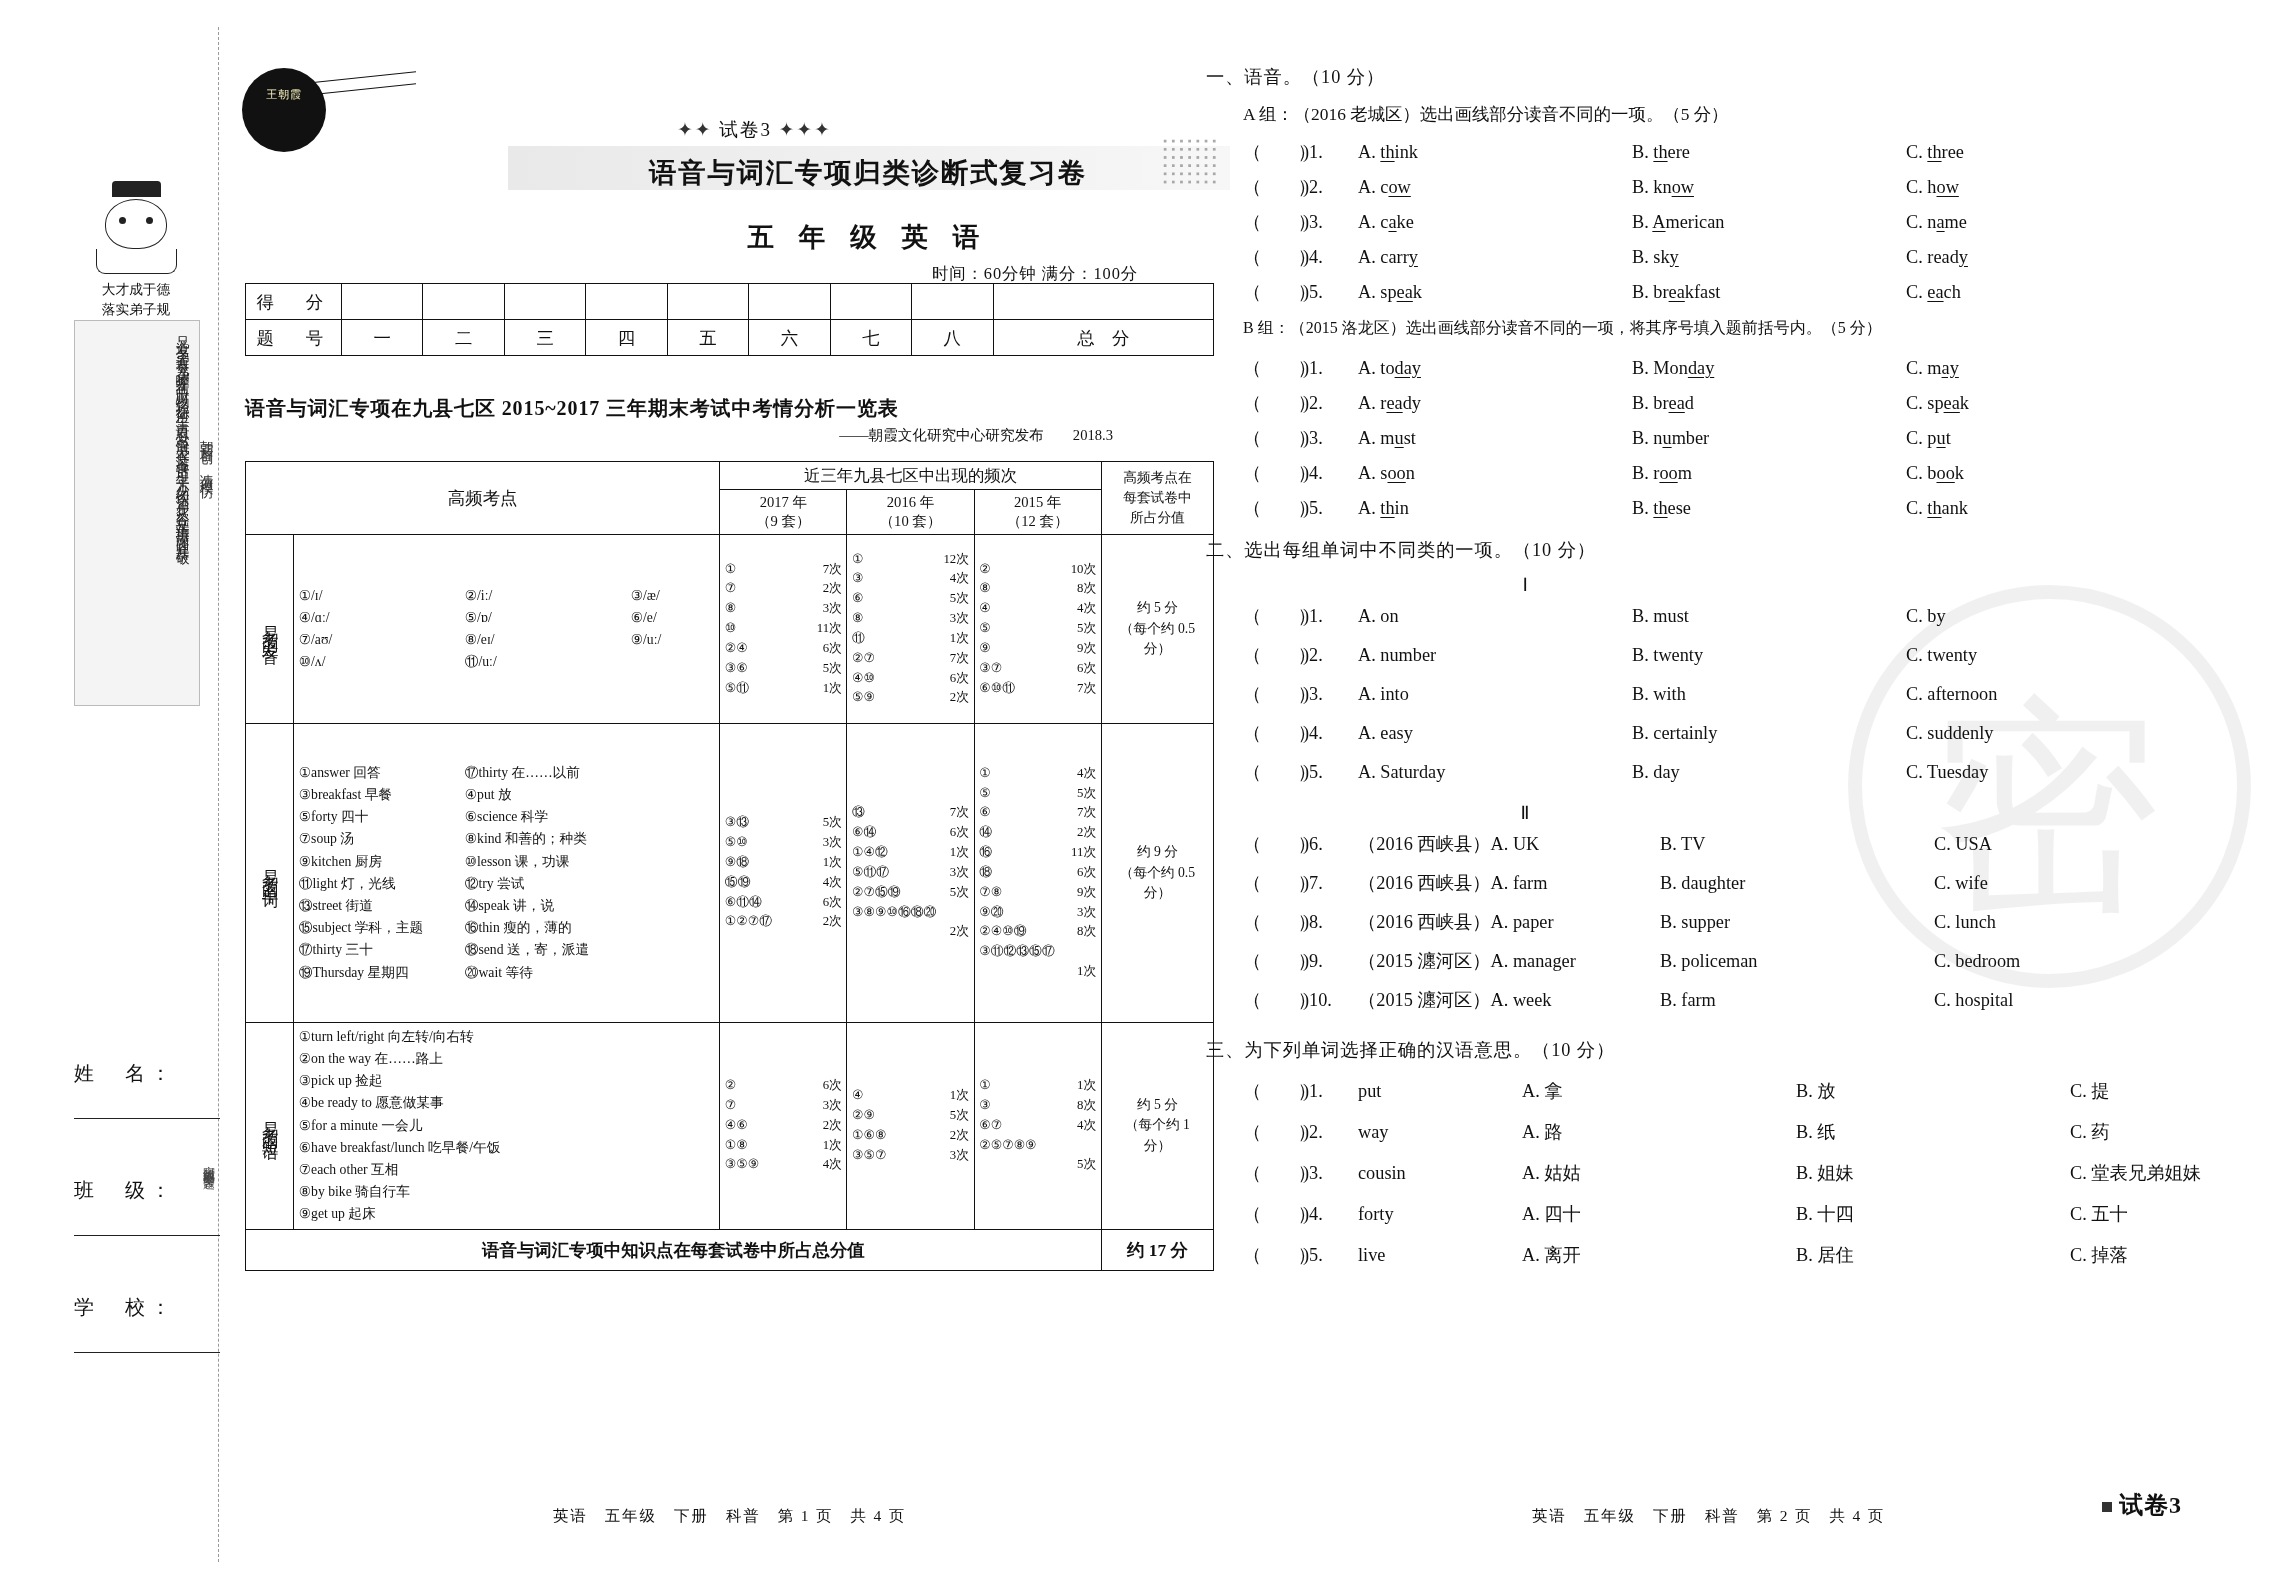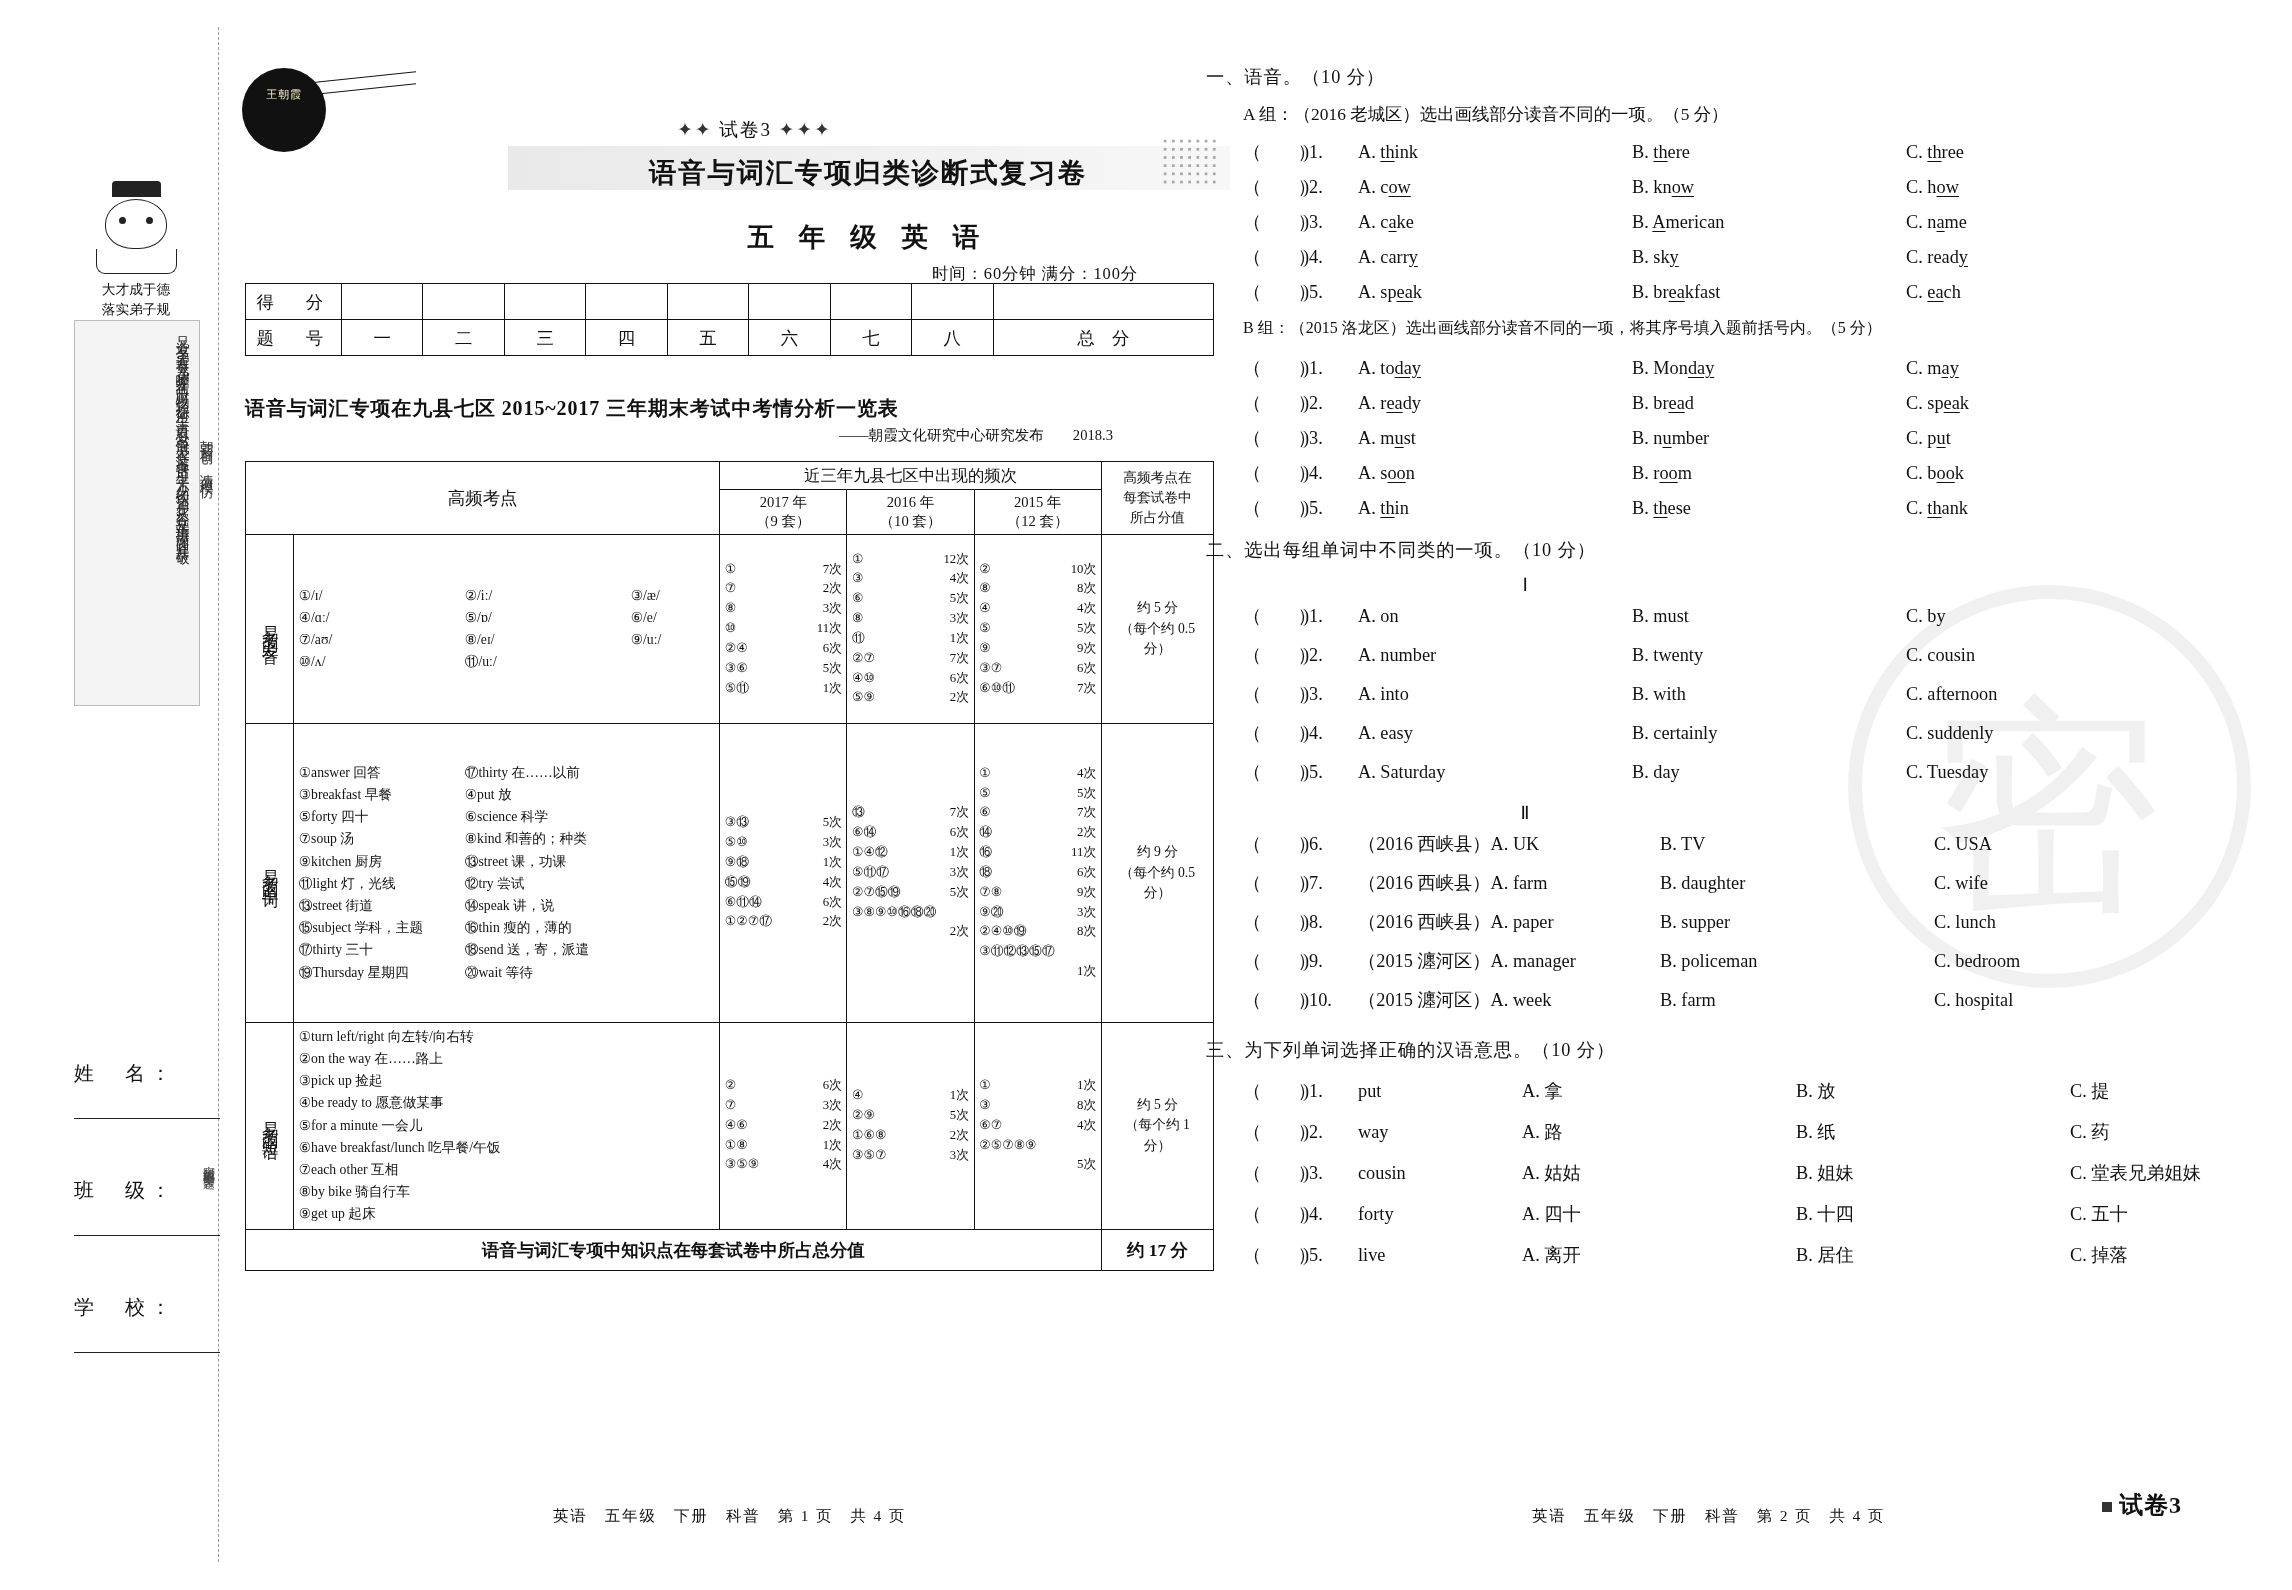--- a/index.html
+++ b/index.html
@@ -682,7 +682,7 @@
           <span class="num">)2.</span>
           <span class="opt">A. number</span>
           <span class="opt">B. twenty</span>
-          <span class="opt">C. cousin</span>
+          <span class="opt">C. twenty</span>
         </div>
         <div class="q-line" style="height:39px;">
           <span class="brk">（　　）</span>

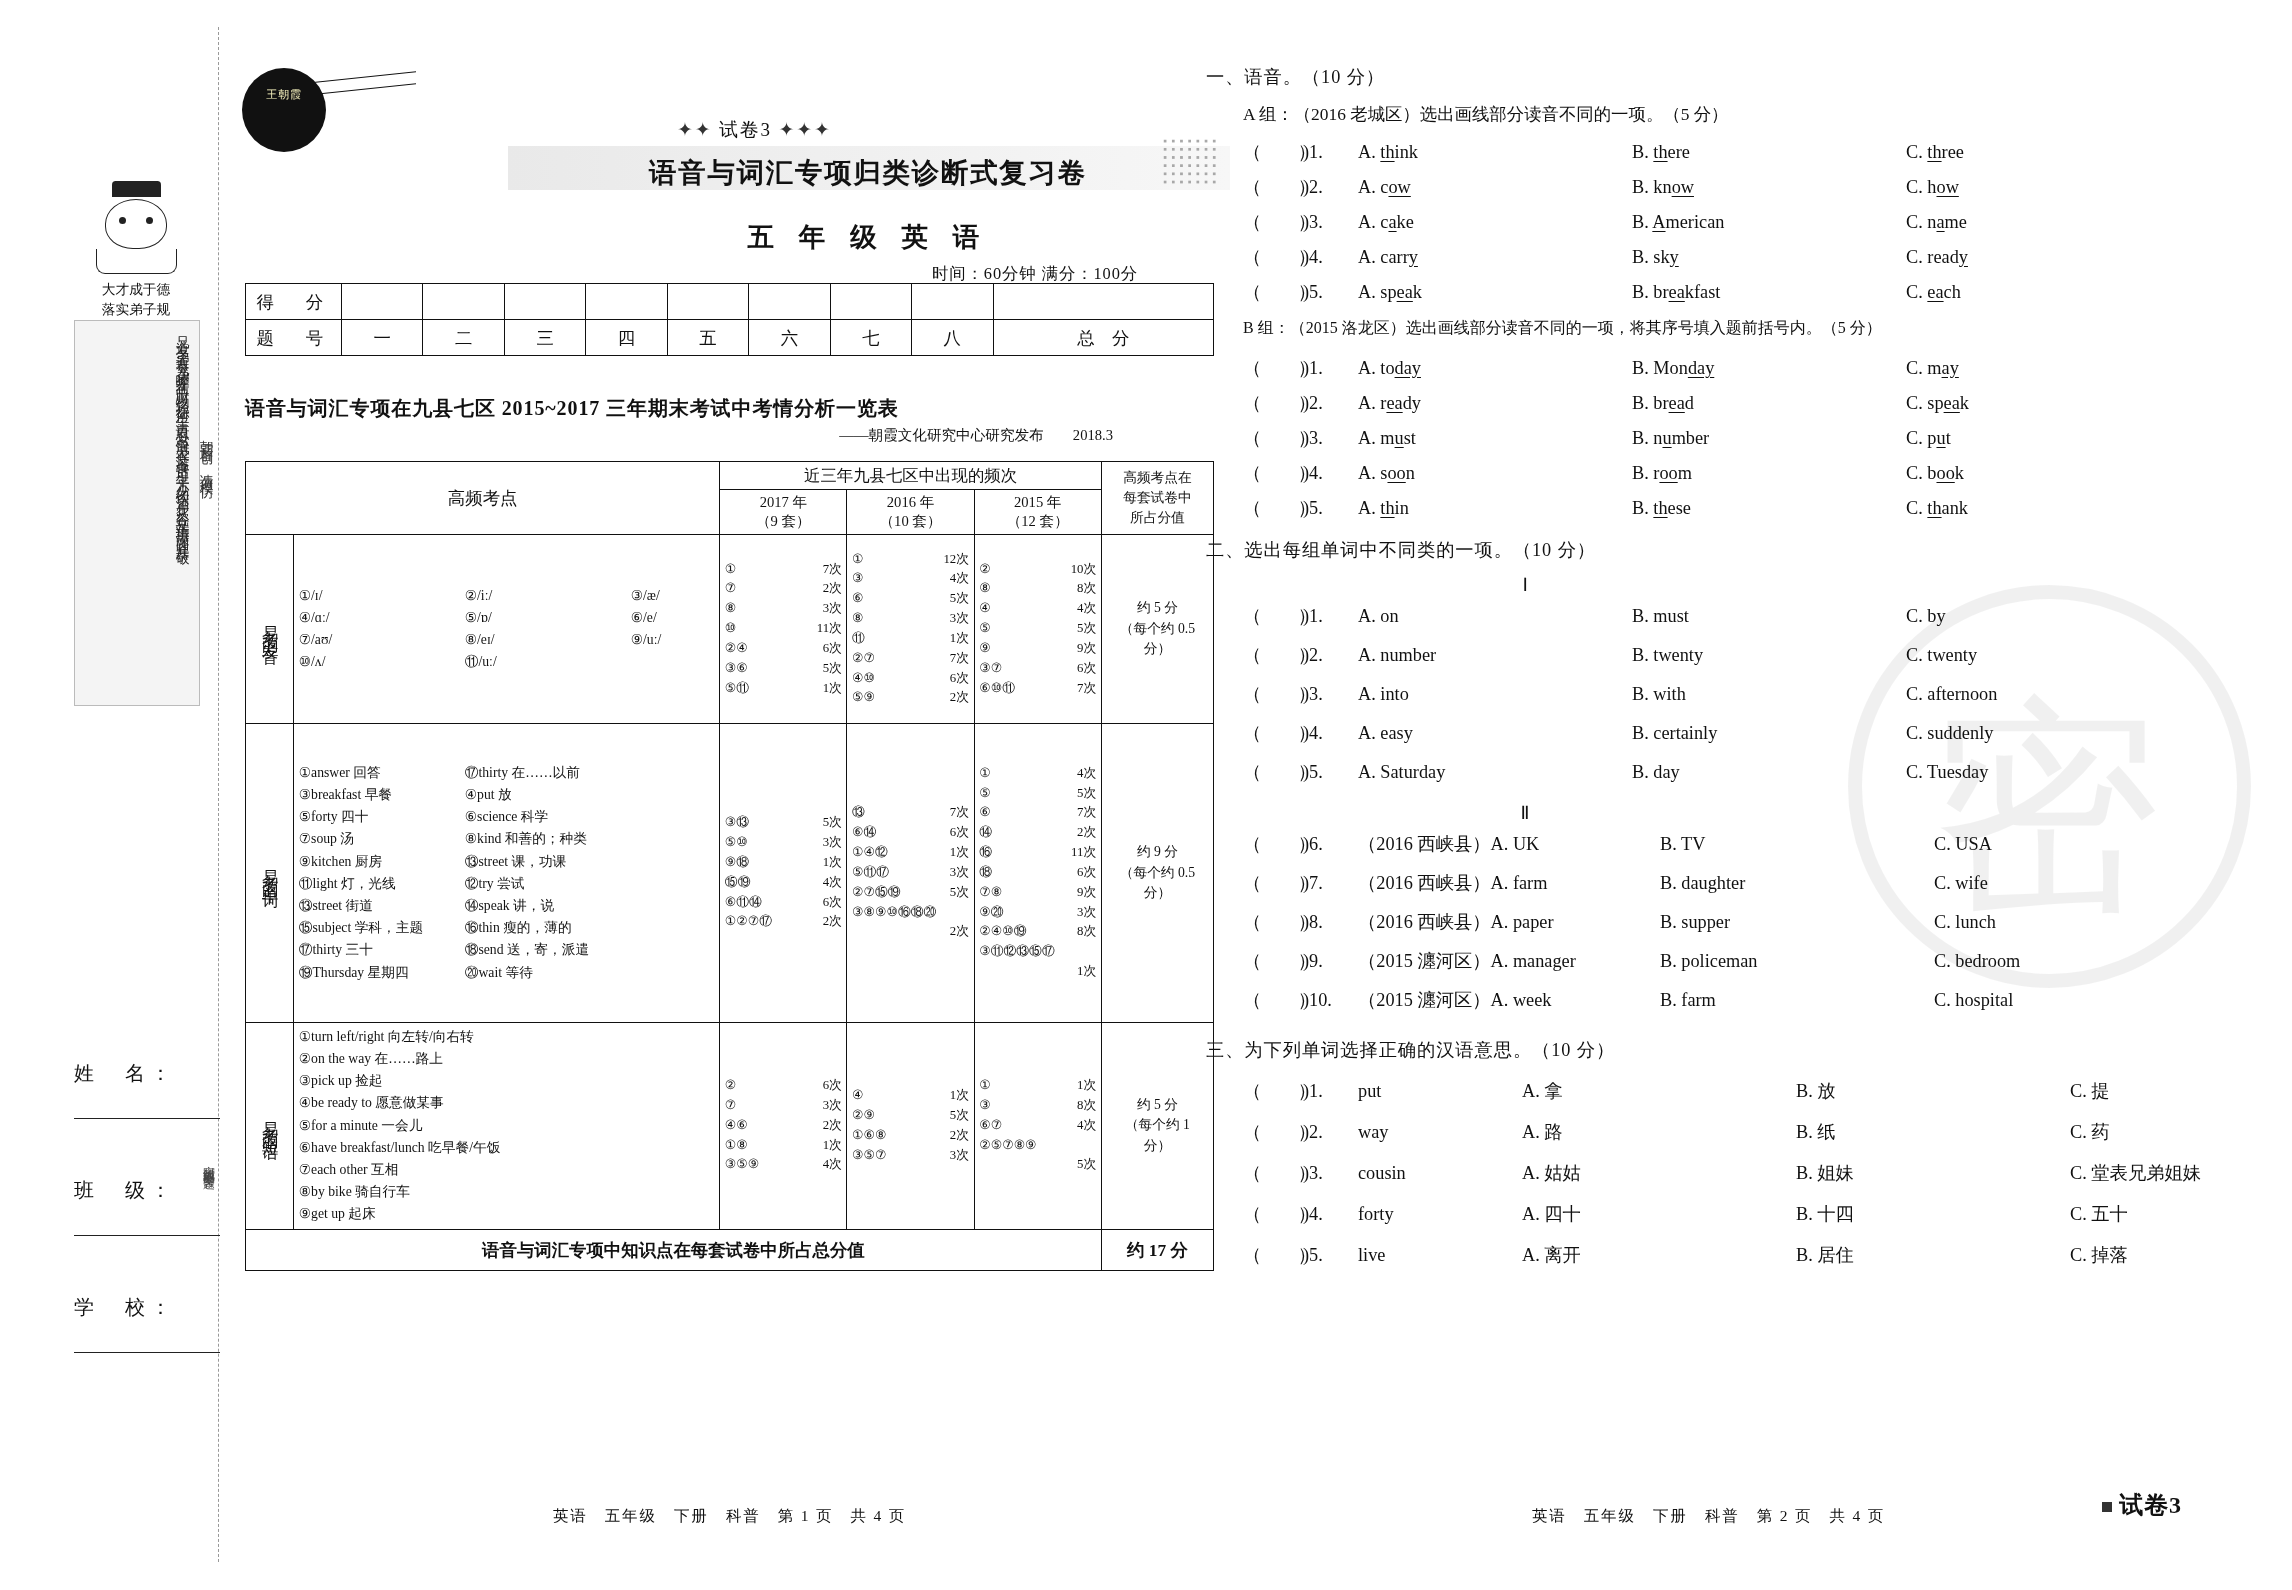--- a/index.html
+++ b/index.html
@@ -368,7 +368,7 @@
               </div>
           <div class="two">
                 <span class="c1">⑨kitchen 厨房</span>
-                <span>⑬street 课，功课</span>
+                <span>⑩lesson 课，功课</span>
               </div>
           <div class="two">
                 <span class="c1">⑪light 灯，光线</span>

